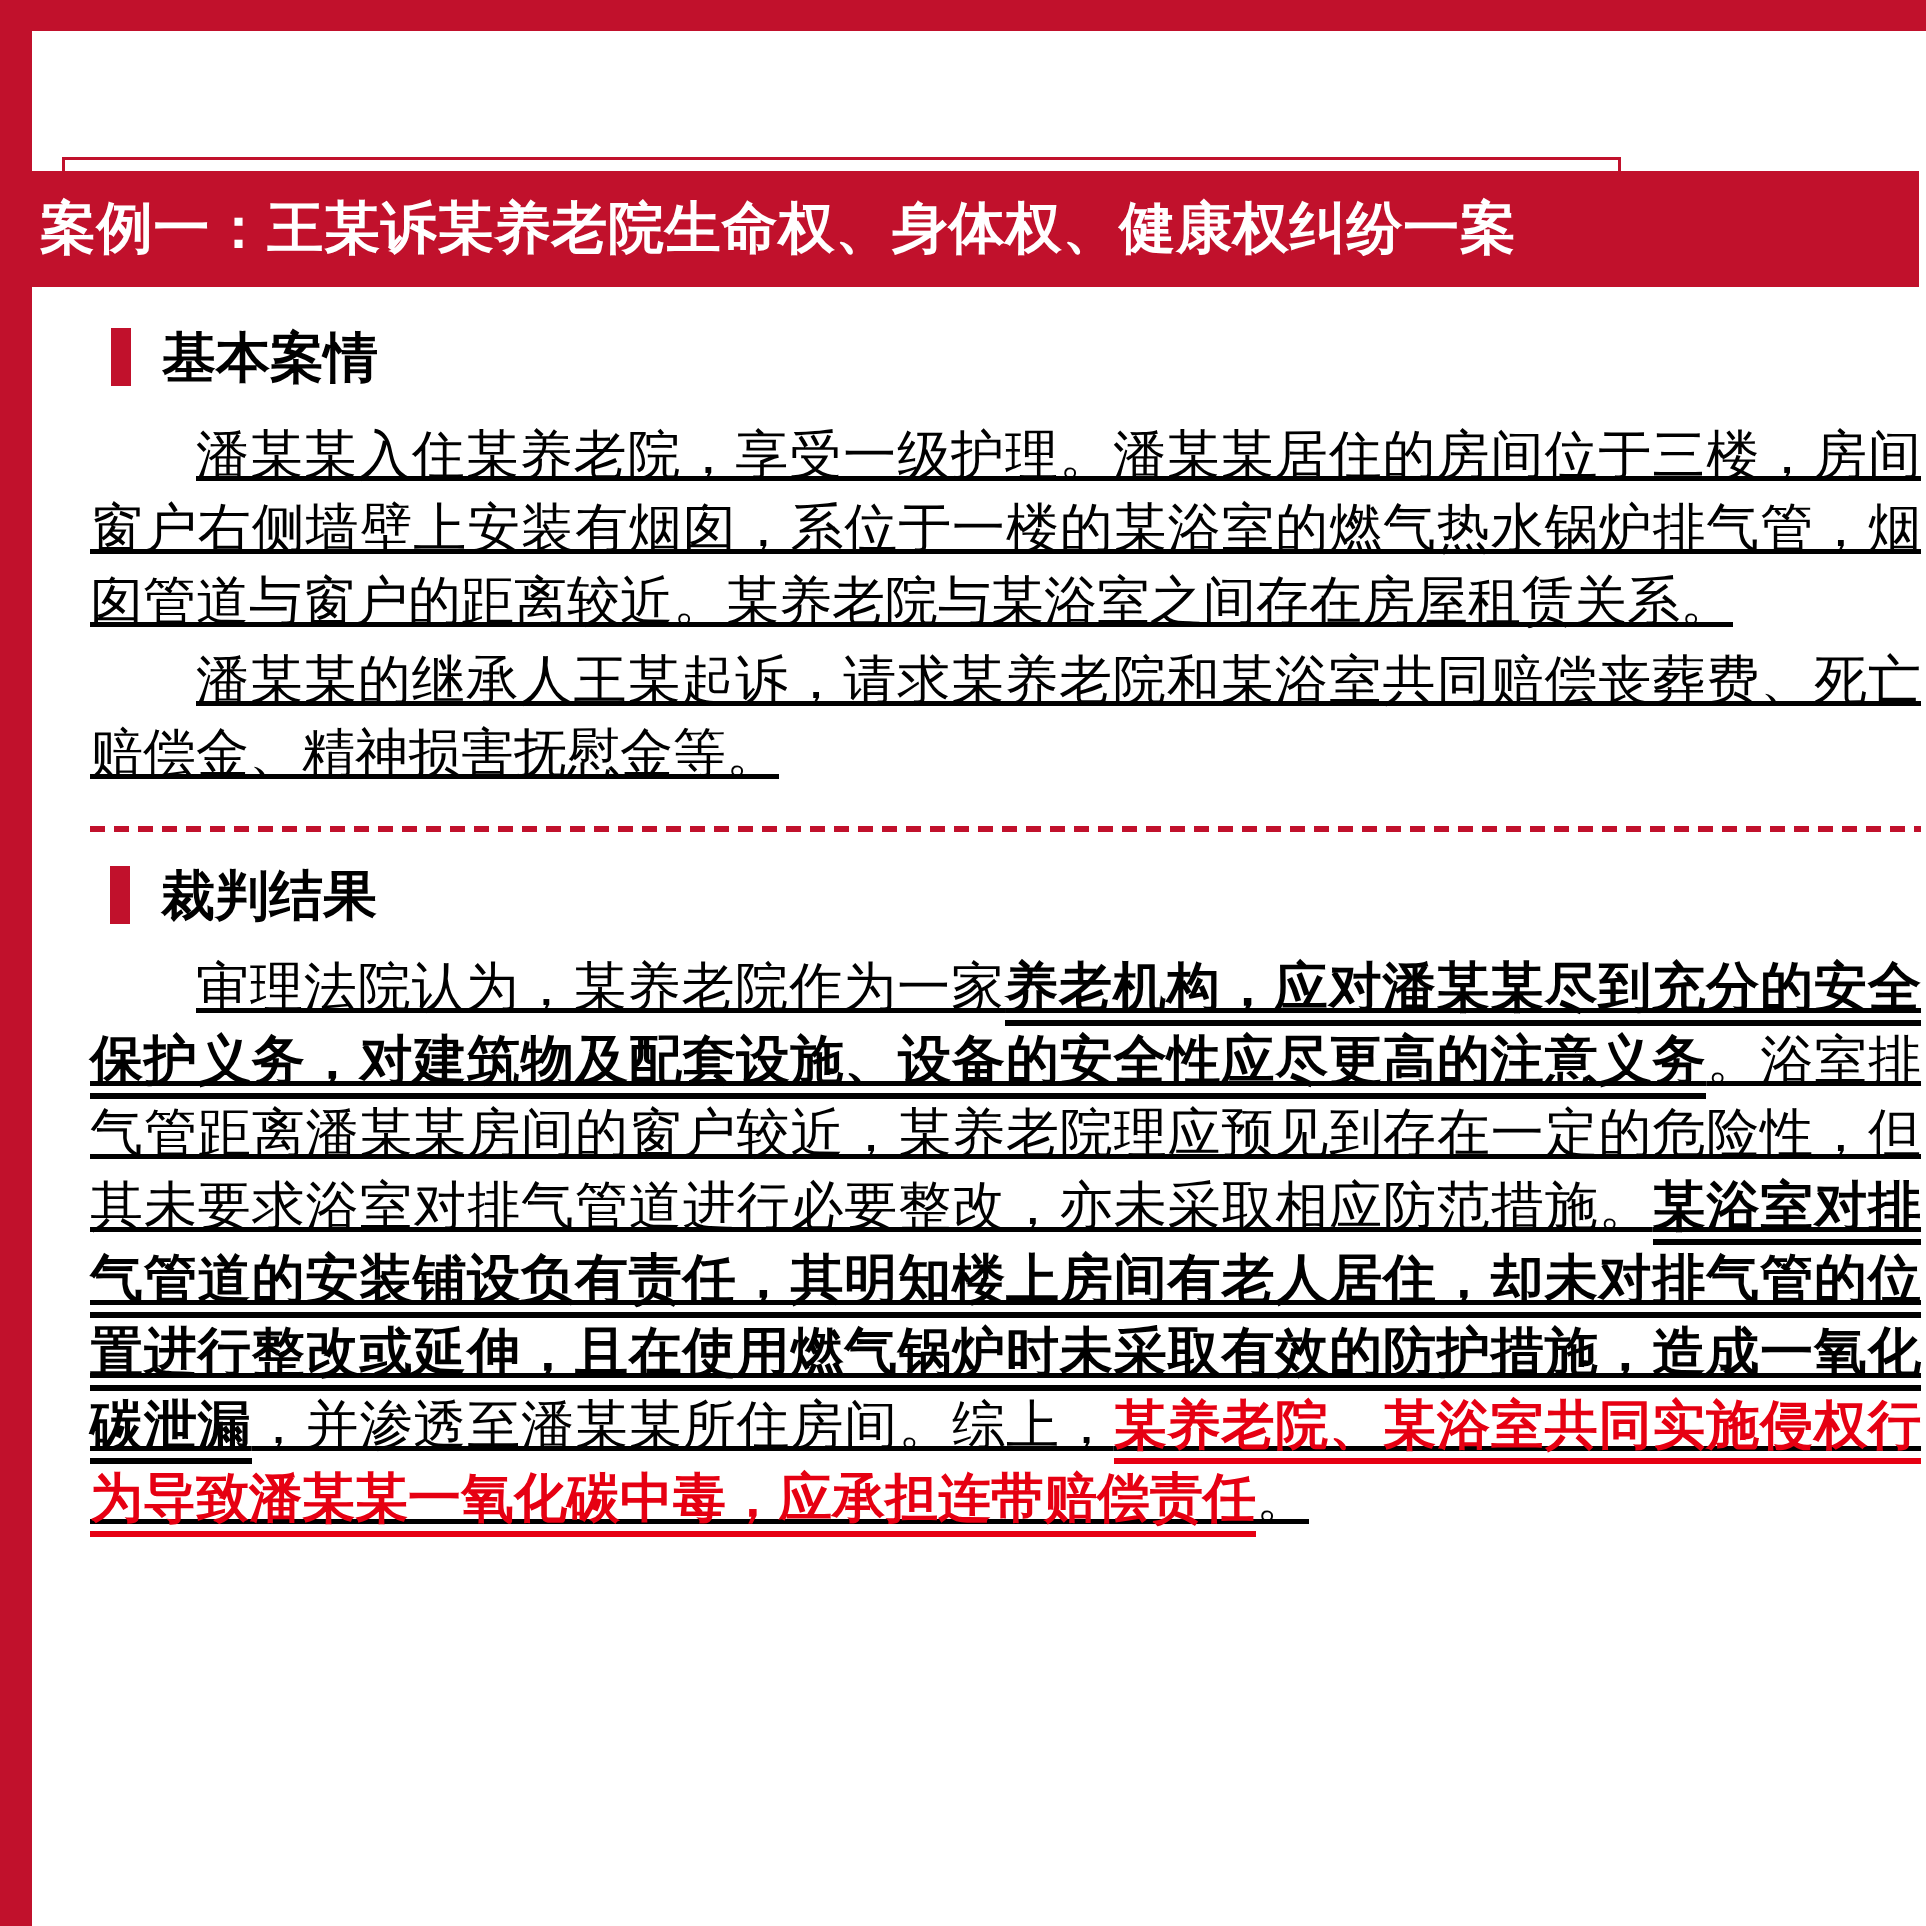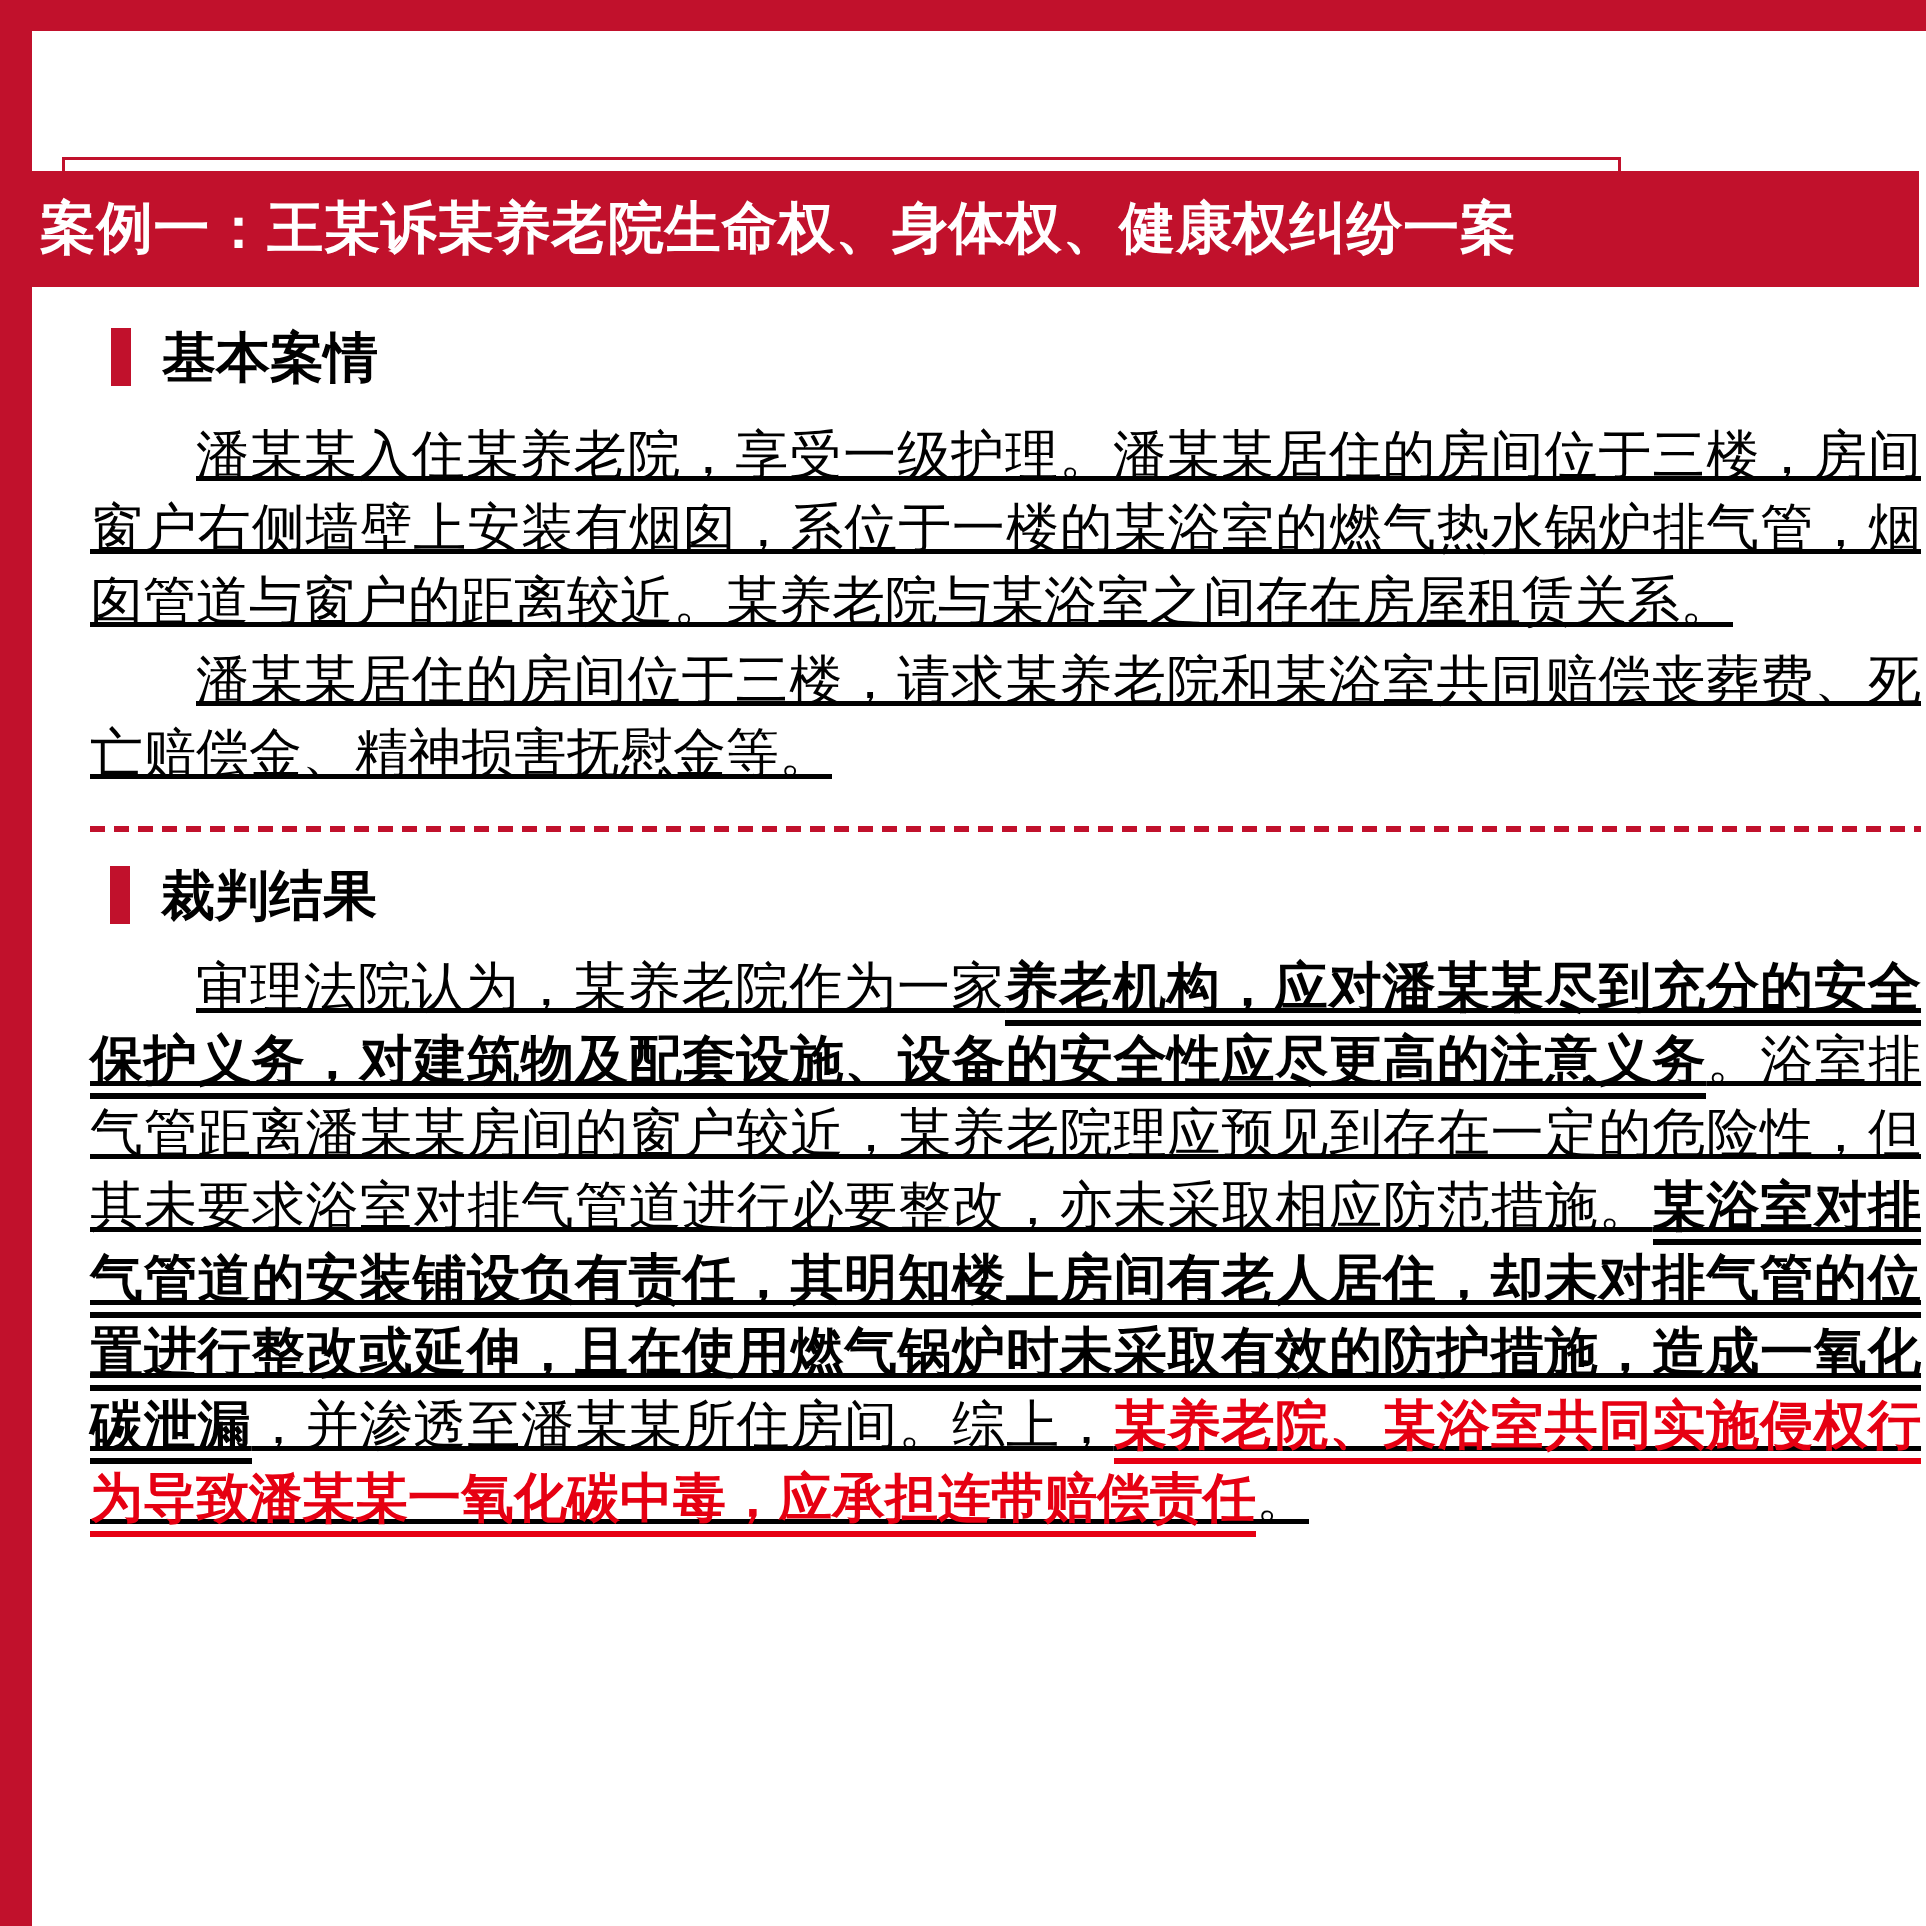--- a/index.html
+++ b/index.html
@@ -85,7 +85,7 @@
     </div>
     <div class="paras">
         <p class="body-p"><span class="seg-n">潘某某入住某养老院，享受一级护理。潘某某居住的房间位于三楼，房间窗户右侧墙壁上安装有烟囱，系位于一楼的某浴室的燃气热水锅炉排气管，烟囱管道与窗户的距离较近。某养老院与某浴室之间存在房屋租赁关系。</span></p>
-        <p class="body-p"><span class="seg-n">潘某某居住的房间位于三楼，请求某养老院和某浴室共同赔偿丧葬费、死亡赔偿金、精神损害抚慰金等。</span></p>
+        <p class="body-p"><span class="seg-n">潘某某的继承人王某起诉，请求某养老院和某浴室共同赔偿丧葬费、死亡赔偿金、精神损害抚慰金等。</span></p>
       </div>
   </section>
 

